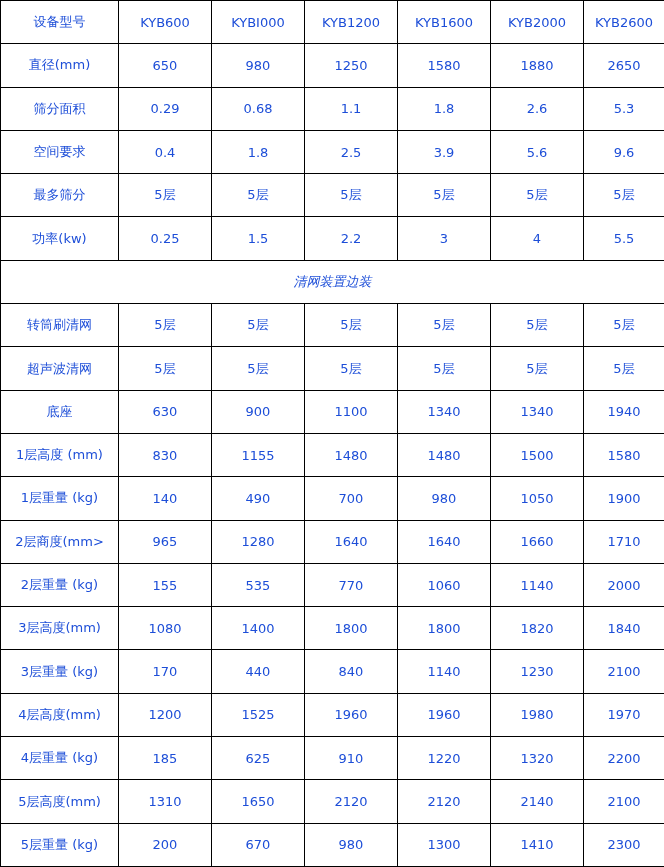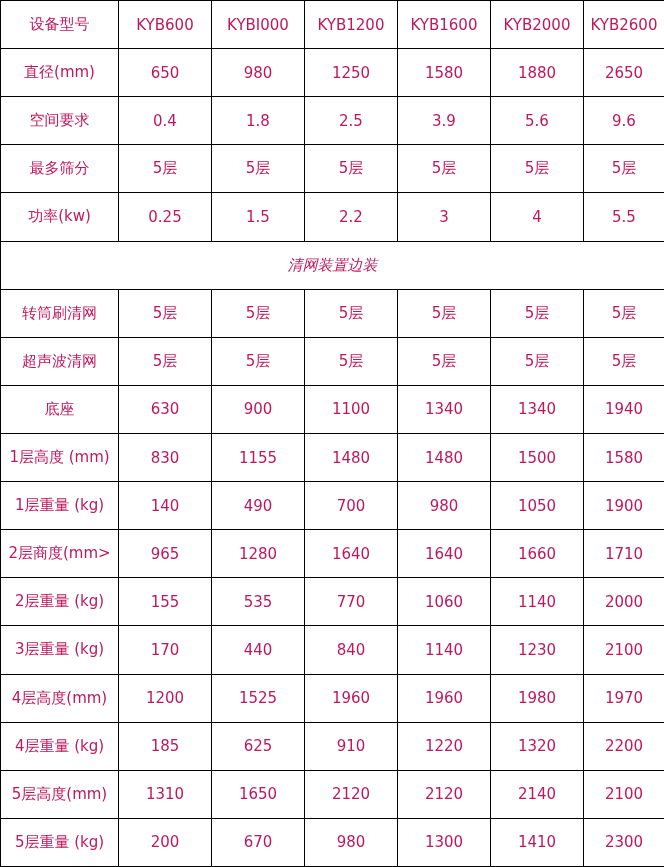--- a/index.html
+++ b/index.html
@@ -18,8 +18,8 @@
     table-layout: fixed;
     width: 664px;
     height: 867px;
-    color: #be185d;
-    font-size: 15px;
+    color: #1d4ed8;
+    font-size: 13px;
   }
   table.spec-table td {
     border: 1px solid #000000;

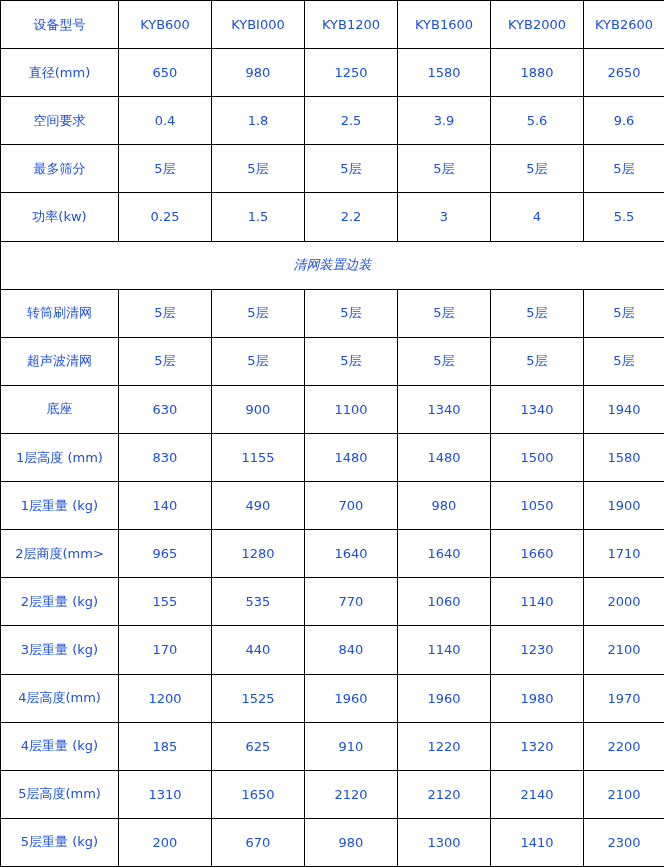--- a/index.html
+++ b/index.html
@@ -70,6 +70,15 @@
         <td>2650</td>
       </tr>
       <tr>
+        <td>筛分面积</td>
+        <td>0.29</td>
+        <td>0.68</td>
+        <td>1.1</td>
+        <td>1.8</td>
+        <td>2.6</td>
+        <td>5.3</td>
+      </tr>
+      <tr>
         <td>空间要求</td>
         <td>0.4</td>
         <td>1.8</td>

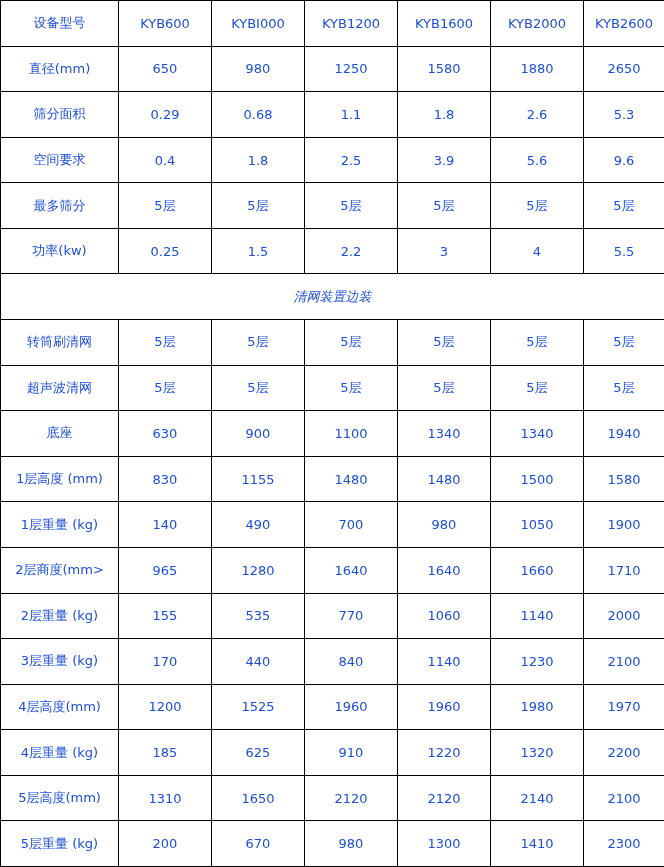--- a/index.html
+++ b/index.html
@@ -176,6 +176,15 @@
         <td>2000</td>
       </tr>
       <tr>
+        <td>3层高度(mm)</td>
+        <td>1080</td>
+        <td>1400</td>
+        <td>1800</td>
+        <td>1800</td>
+        <td>1820</td>
+        <td>1840</td>
+      </tr>
+      <tr>
         <td>3层重量 (kg)</td>
         <td>170</td>
         <td>440</td>

